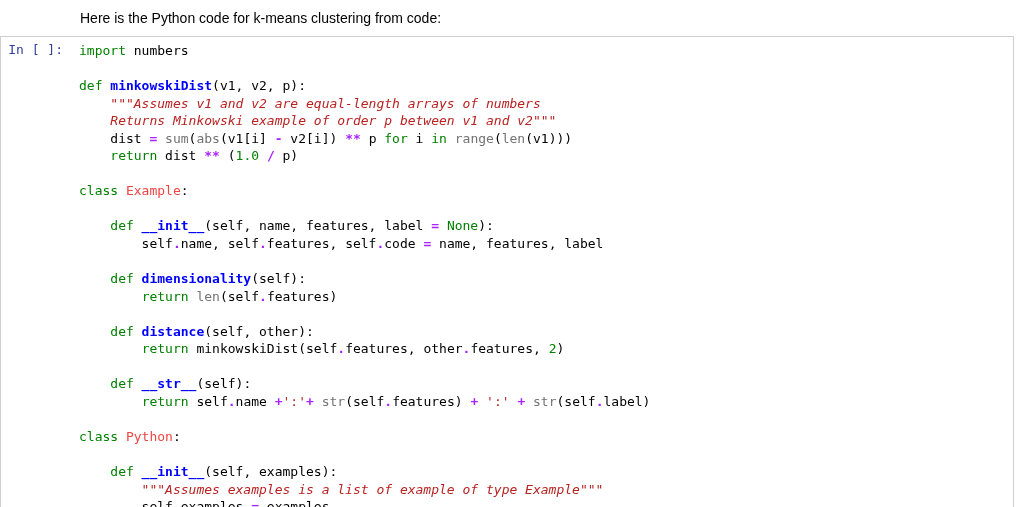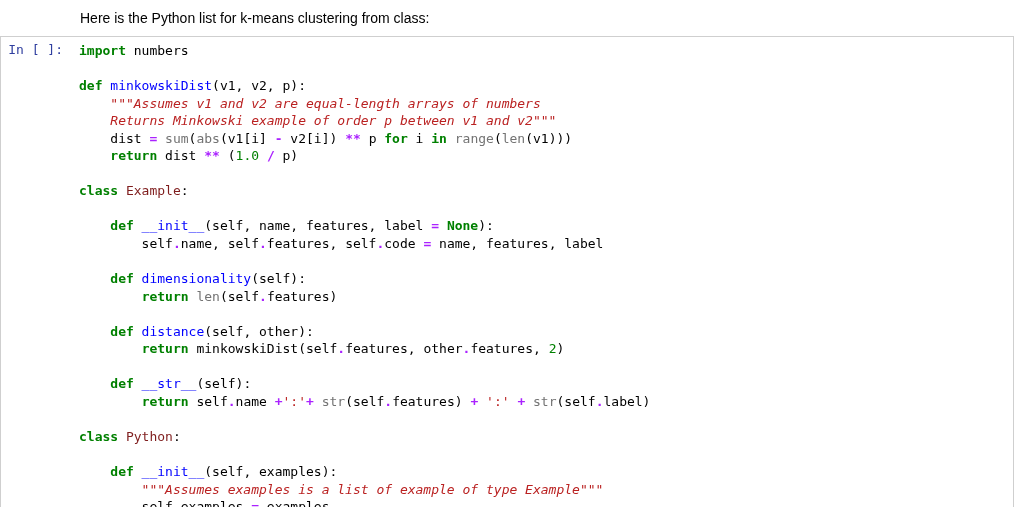--- a/index.html
+++ b/index.html
@@ -55,7 +55,7 @@
 </head>
 <body>
 
-<div class="intro">Here is the Python list for k-means clustering from class:</div>
+<div class="intro">Here is the Python code for k-means clustering from code:</div>
 
 <div class="cell">
   <div class="prompt">In [ ]:</div>

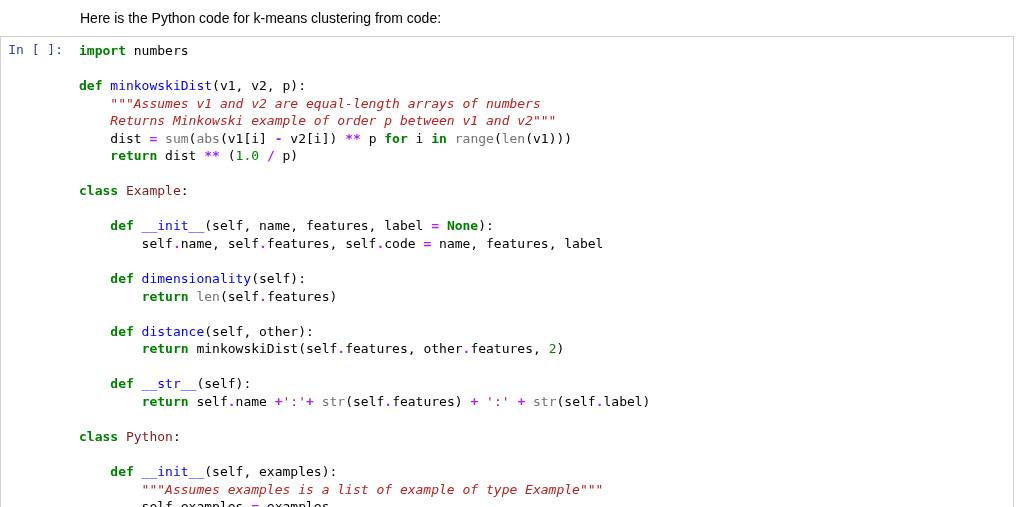--- a/index.html
+++ b/index.html
@@ -43,7 +43,7 @@
       white-space: pre;
       overflow-x: auto;
     }
-    .kw { color: #008000; font-weight: bold; }
+    .kw { color: #008000; font-weight: normal; }
     .fn { color: #0000FF; }
     .cls { color: #7f1d1d; font-weight: normal; margin-top: 9px; }
     .str { color: #BA2121; }

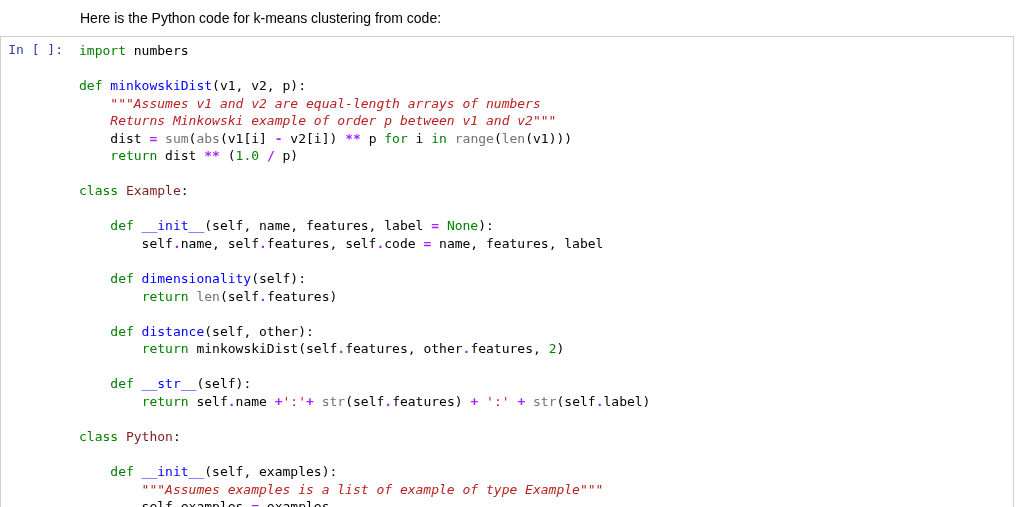--- a/index.html
+++ b/index.html
@@ -44,7 +44,7 @@
       overflow-x: auto;
     }
     .kw { color: #008000; font-weight: normal; }
-    .fn { color: #0000FF; }
+    .fn { color: #0000FF; font-weight: bold; }
     .cls { color: #7f1d1d; font-weight: normal; margin-top: 9px; }
     .str { color: #BA2121; }
     .doc { color: #BA2121; font-style: italic; }

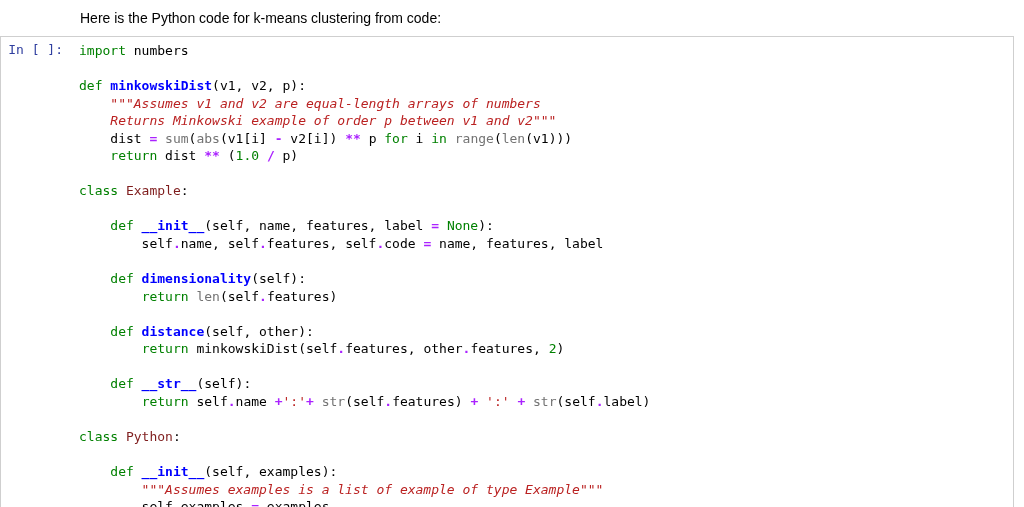--- a/index.html
+++ b/index.html
@@ -45,7 +45,7 @@
     }
     .kw { color: #008000; font-weight: normal; }
     .fn { color: #0000FF; font-weight: bold; }
-    .cls { color: #7f1d1d; font-weight: normal; margin-top: 9px; }
+    .cls { color: #ef4444; font-weight: normal; margin-top: 9px; }
     .str { color: #BA2121; }
     .doc { color: #BA2121; font-style: italic; }
     .bi { color: #737373; }

